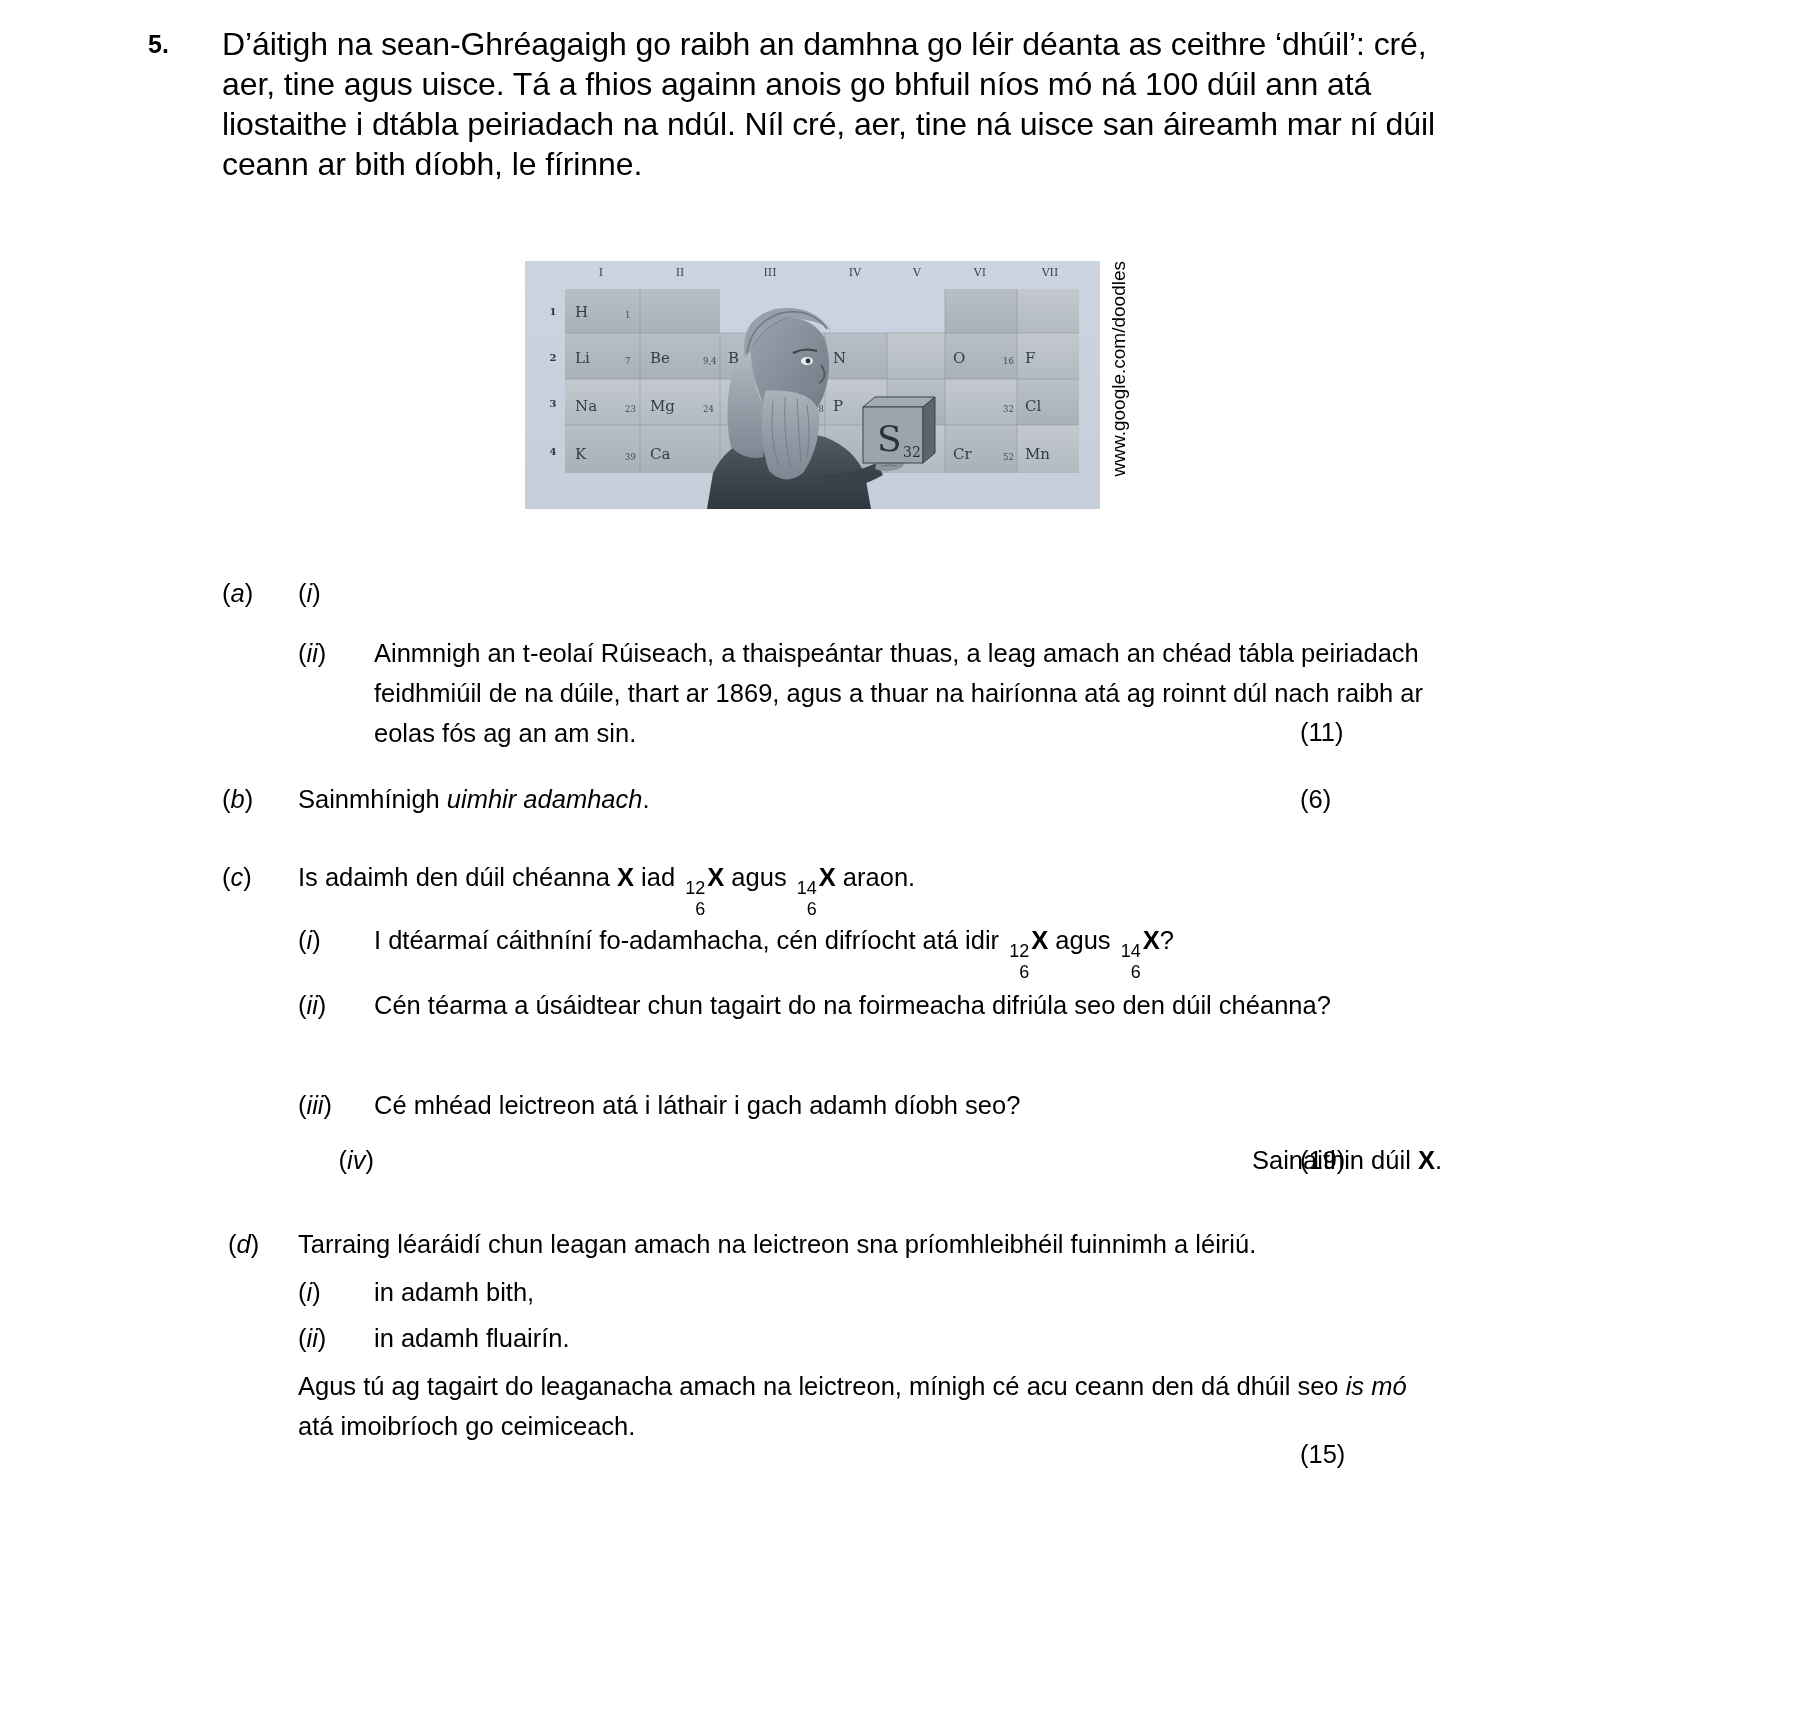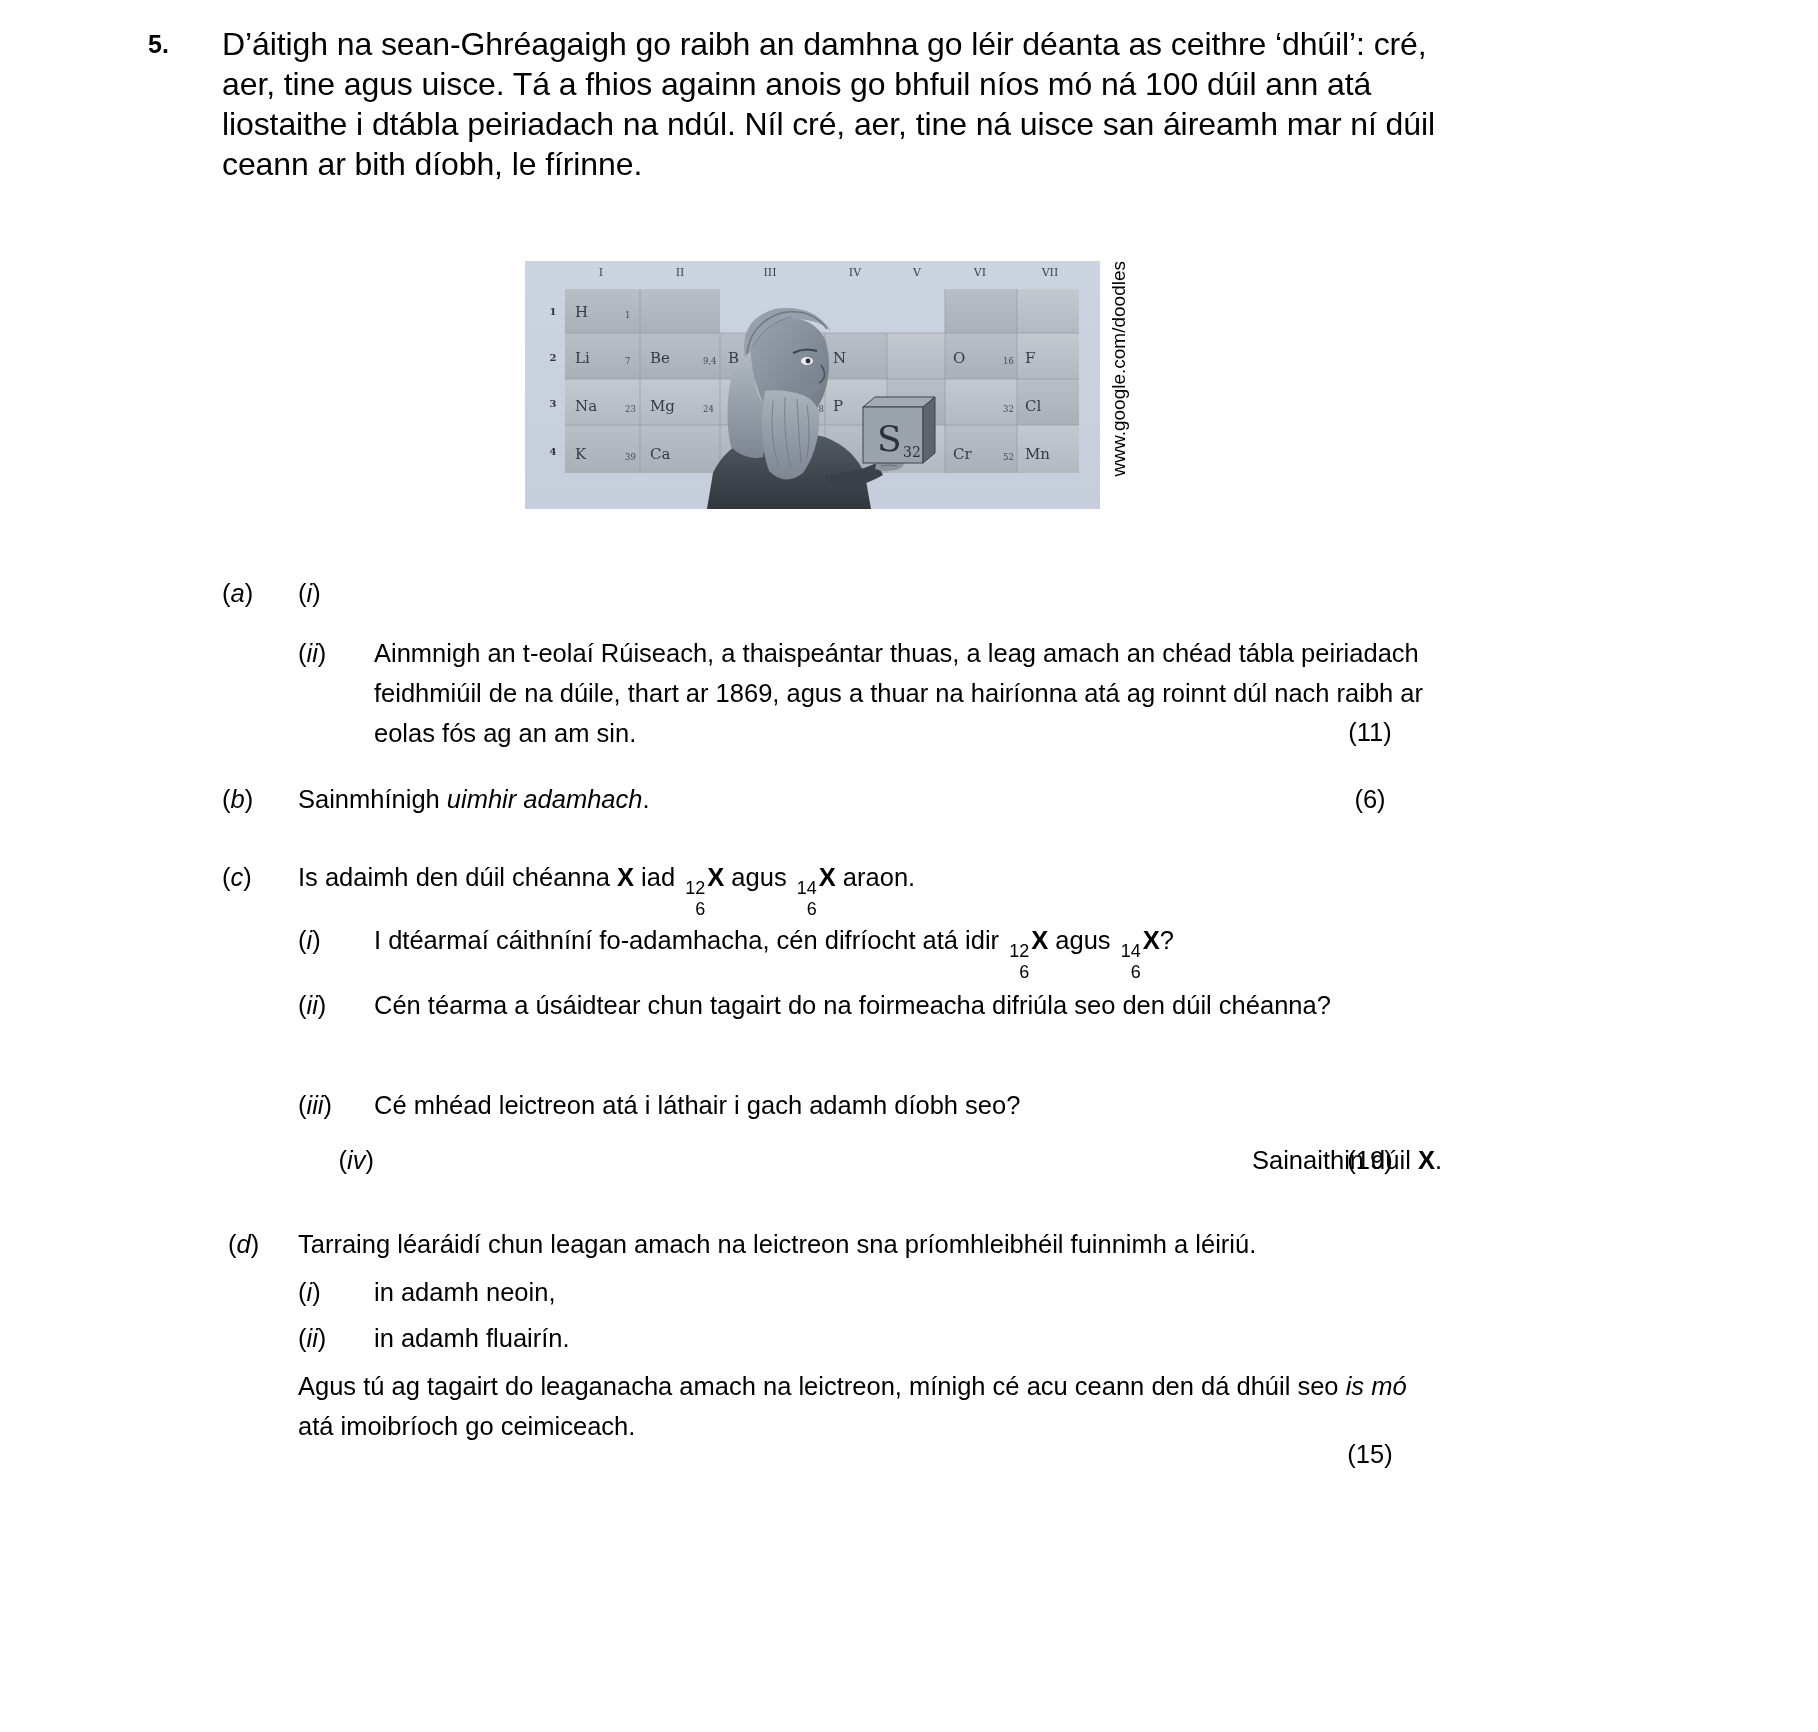--- a/index.html
+++ b/index.html
@@ -109,7 +109,7 @@
     position: absolute;
     font-size: 25.5px;
     line-height: 40px;
-    text-align: center;
+    text-align: left;
   }
   em { font-style: italic; }
   .bold { font-weight: bold; }

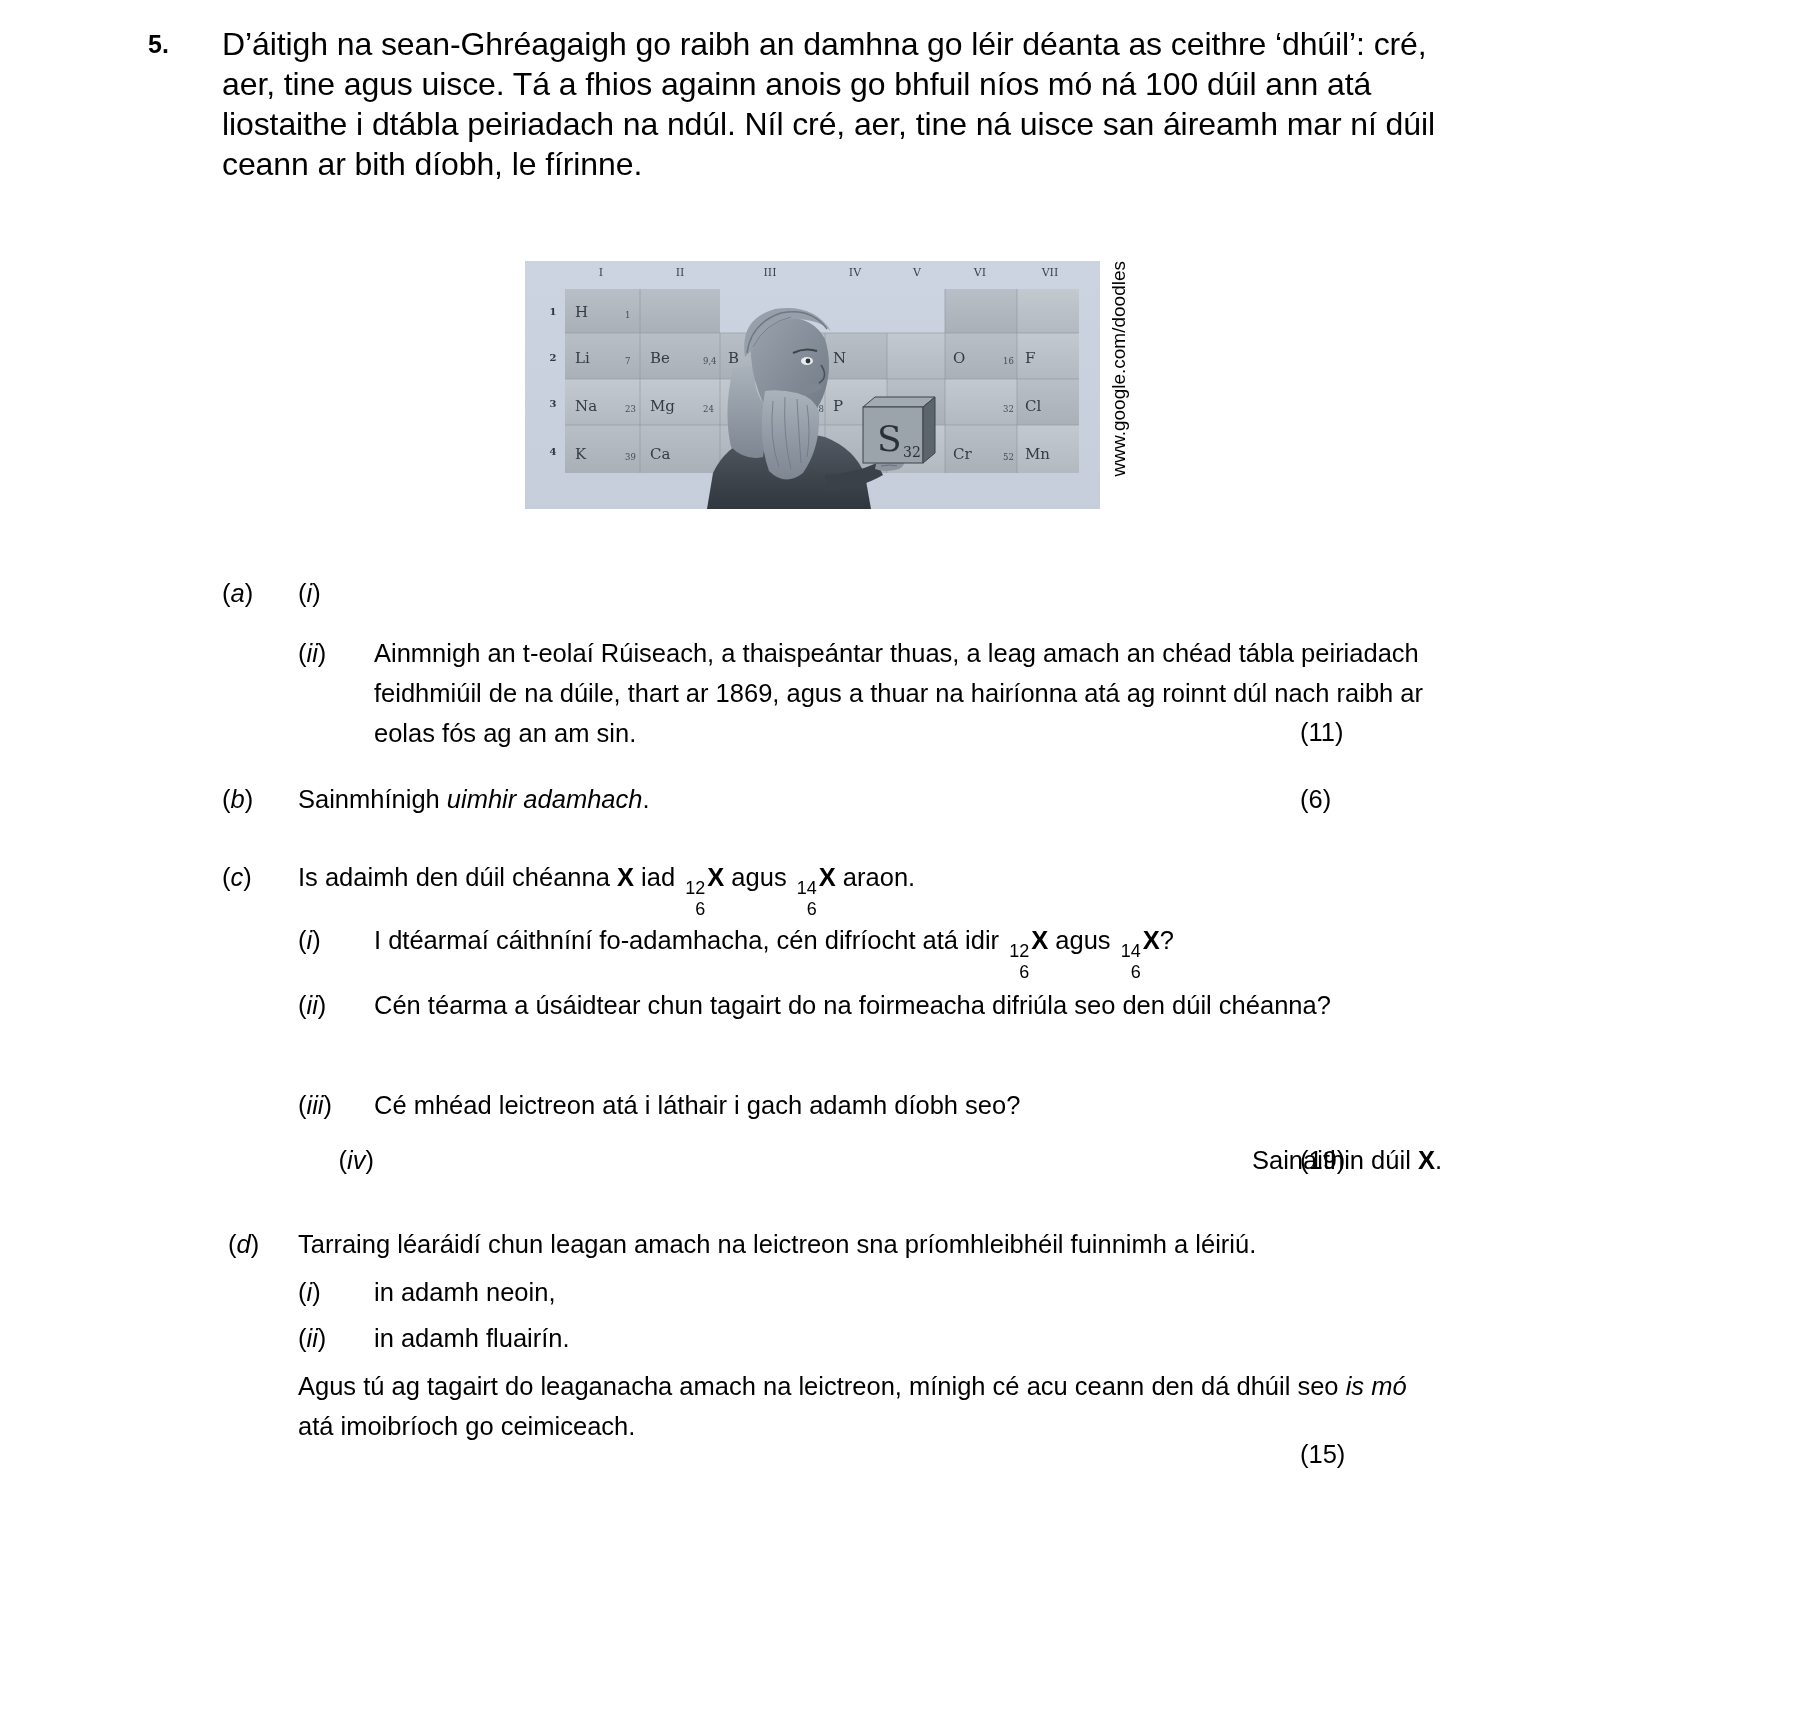--- a/index.html
+++ b/index.html
@@ -387,7 +387,7 @@
   <div class="q-block" style="left:222px; top:1272px; width:1220px;">
     <div class="lbl-a"></div>
     <div class="lbl-rom">(<em>i</em>)</div>
-    <div class="q-body">in adamh neoin,</div>
+    <div class="q-body">in adamh bith,</div>
   </div>
 
   <div class="q-block" style="left:222px; top:1318px; width:1220px;">

